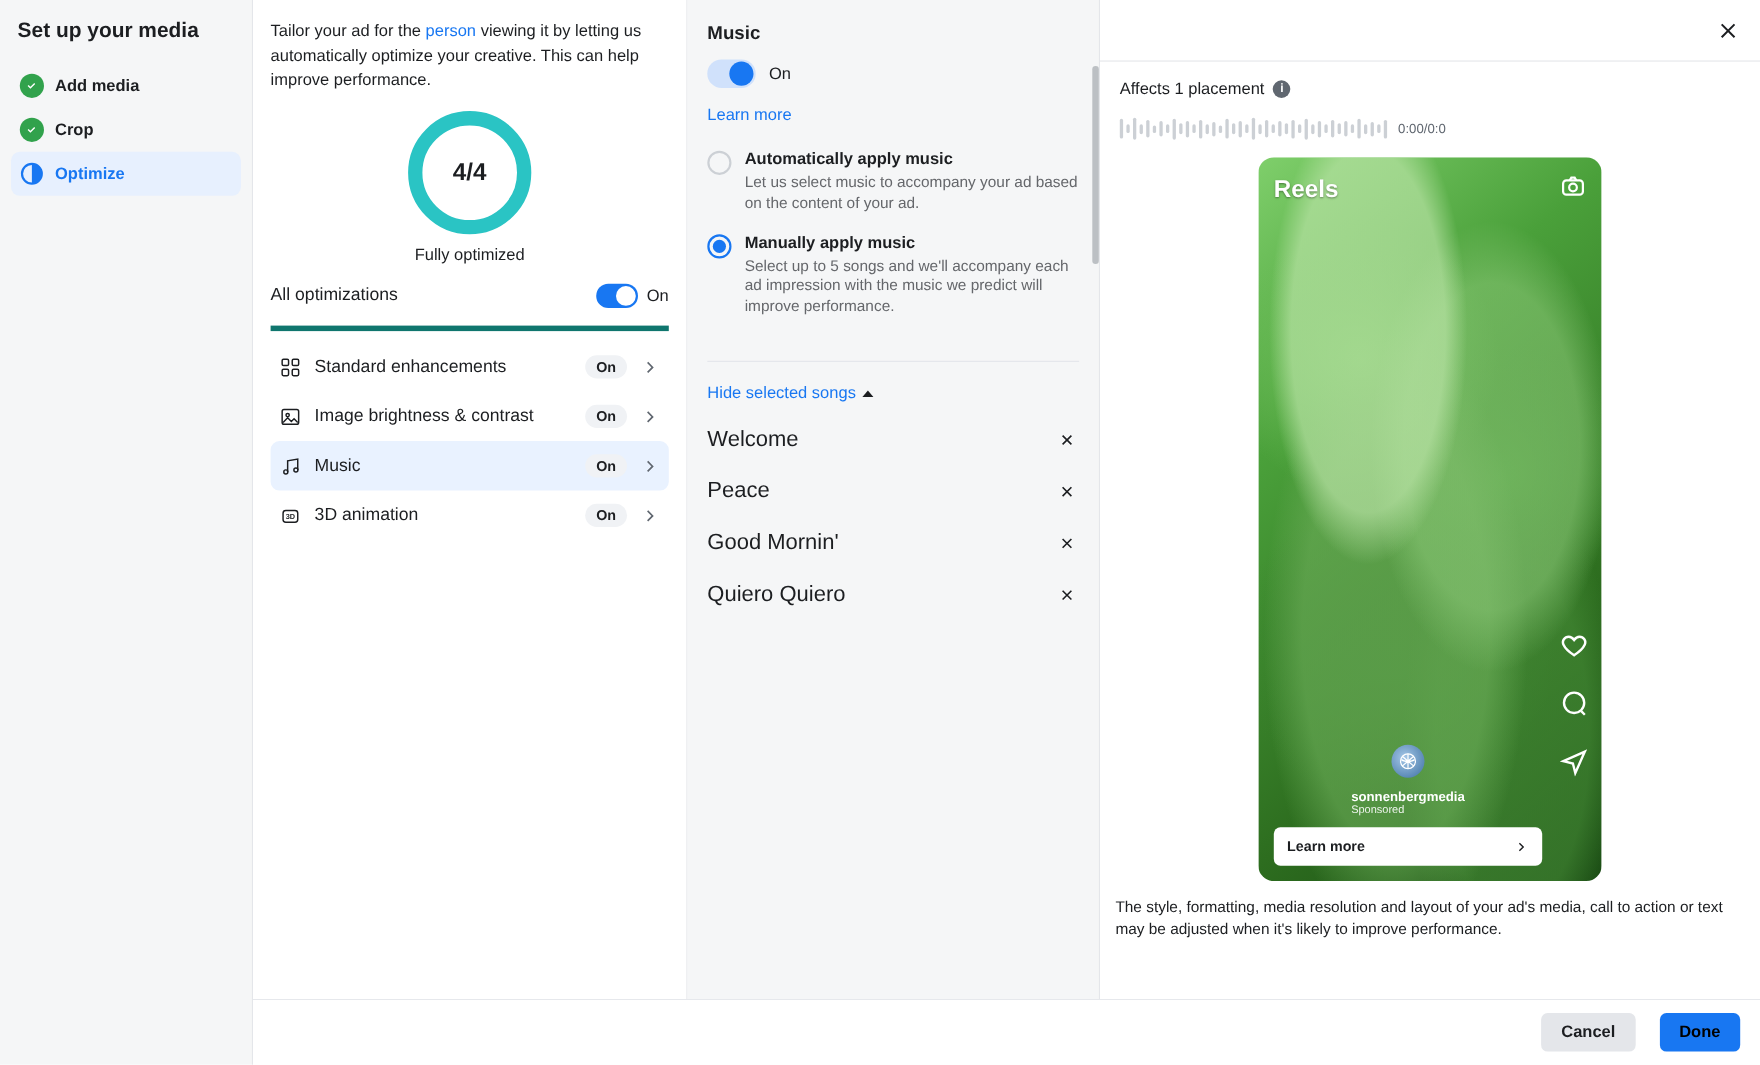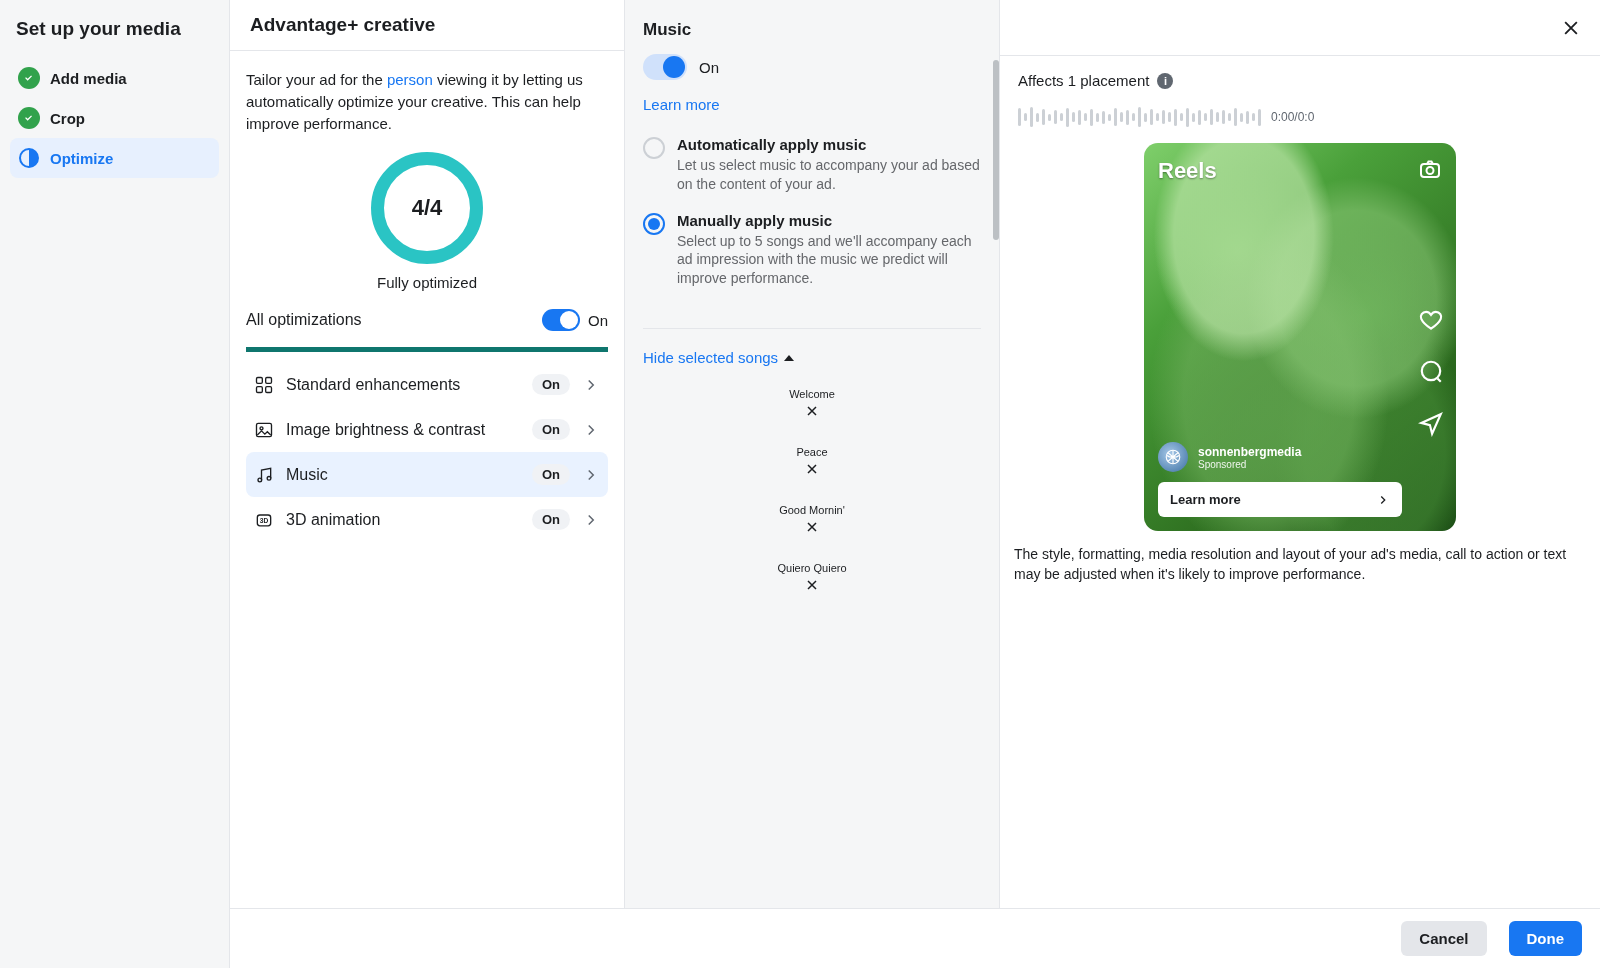--- a/index.html
+++ b/index.html
@@ -150,9 +150,6 @@
   </div>
 
   <div class="main">
-    <div class="header">
-      <div class="header-title">Advantage+ creative</div>
-    </div>
     <div class="main-body">
       <div class="intro">
         <span>Tailor your ad for the </span><a class="link">person</a><span> viewing it by letting us automatically optimize your creative. This can help improve performance.</span>

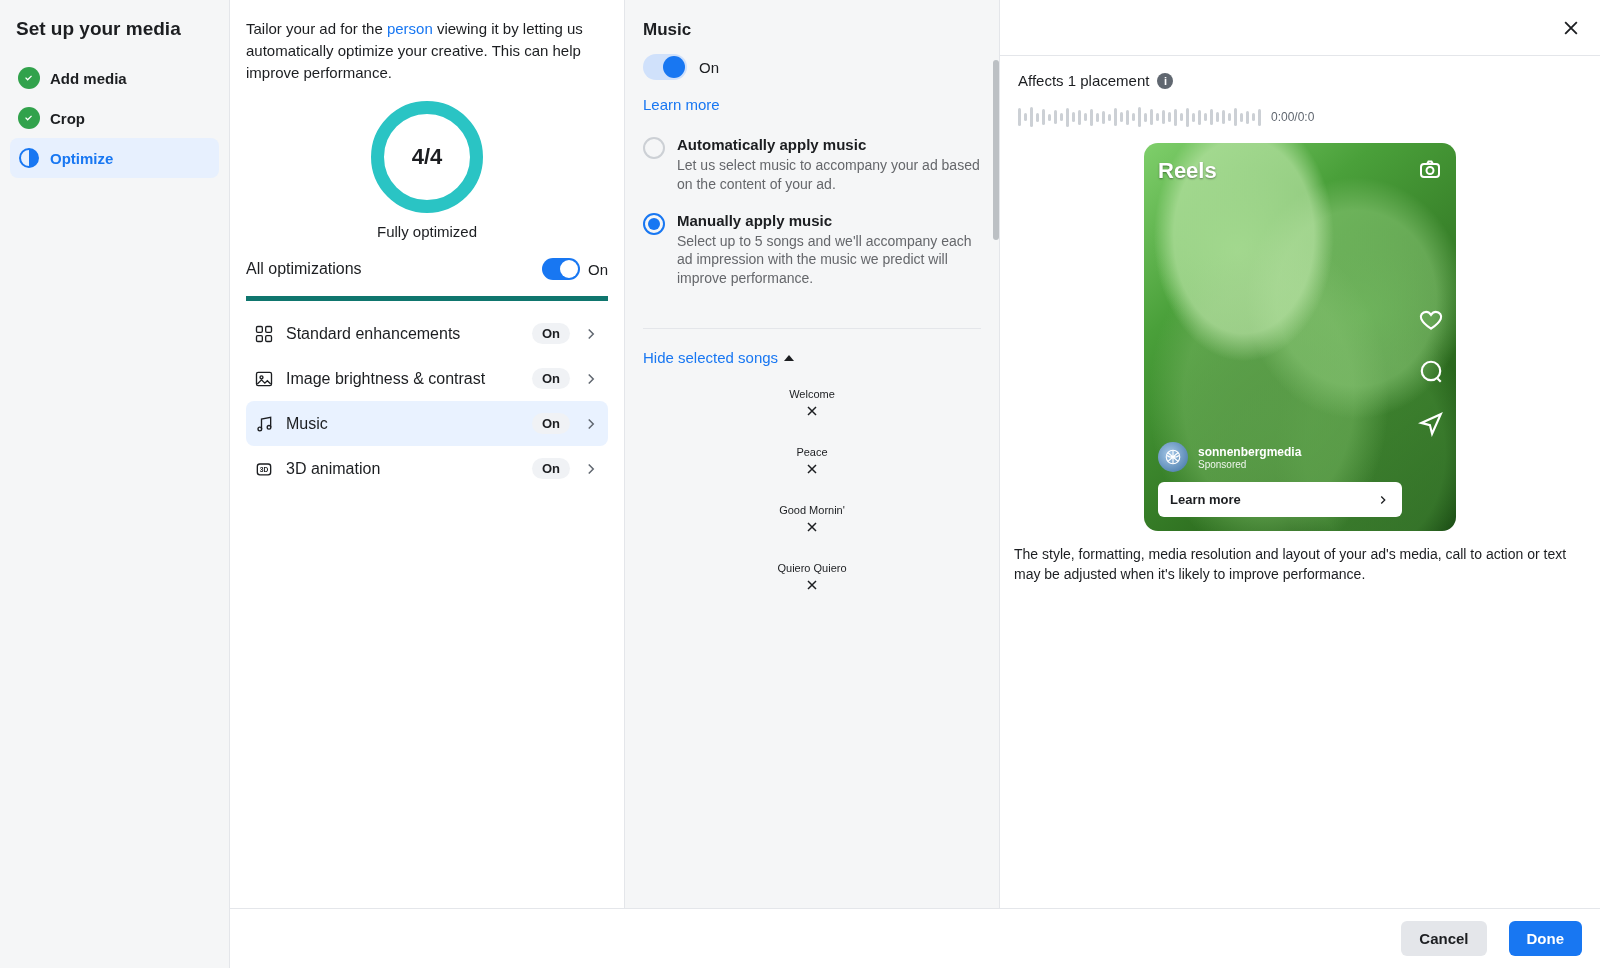--- a/index.html
+++ b/index.html
@@ -80,7 +80,7 @@
 .wave { display: flex; align-items: center; gap: 3px; height: 28px; }
 .wave span { width: 3px; background: #ccd0d5; border-radius: 2px; }
 .time-text { font-size: 12px; color: #606770; white-space: nowrap; }
-.reel { width: 312px; height: 388px; border-radius: 14px; margin: 4px auto 0; position: relative; overflow: hidden; background:
+.reel { width: 312px; height: 658px; border-radius: 14px; margin: 4px auto 0; position: relative; overflow: hidden; background:
   radial-gradient(circle at 30% 28%, #6fbf5a 0, transparent 24%),
   radial-gradient(circle at 70% 44%, #4a9a3a 0, transparent 28%),
   radial-gradient(circle at 40% 68%, #3a7f2d 0, transparent 30%),

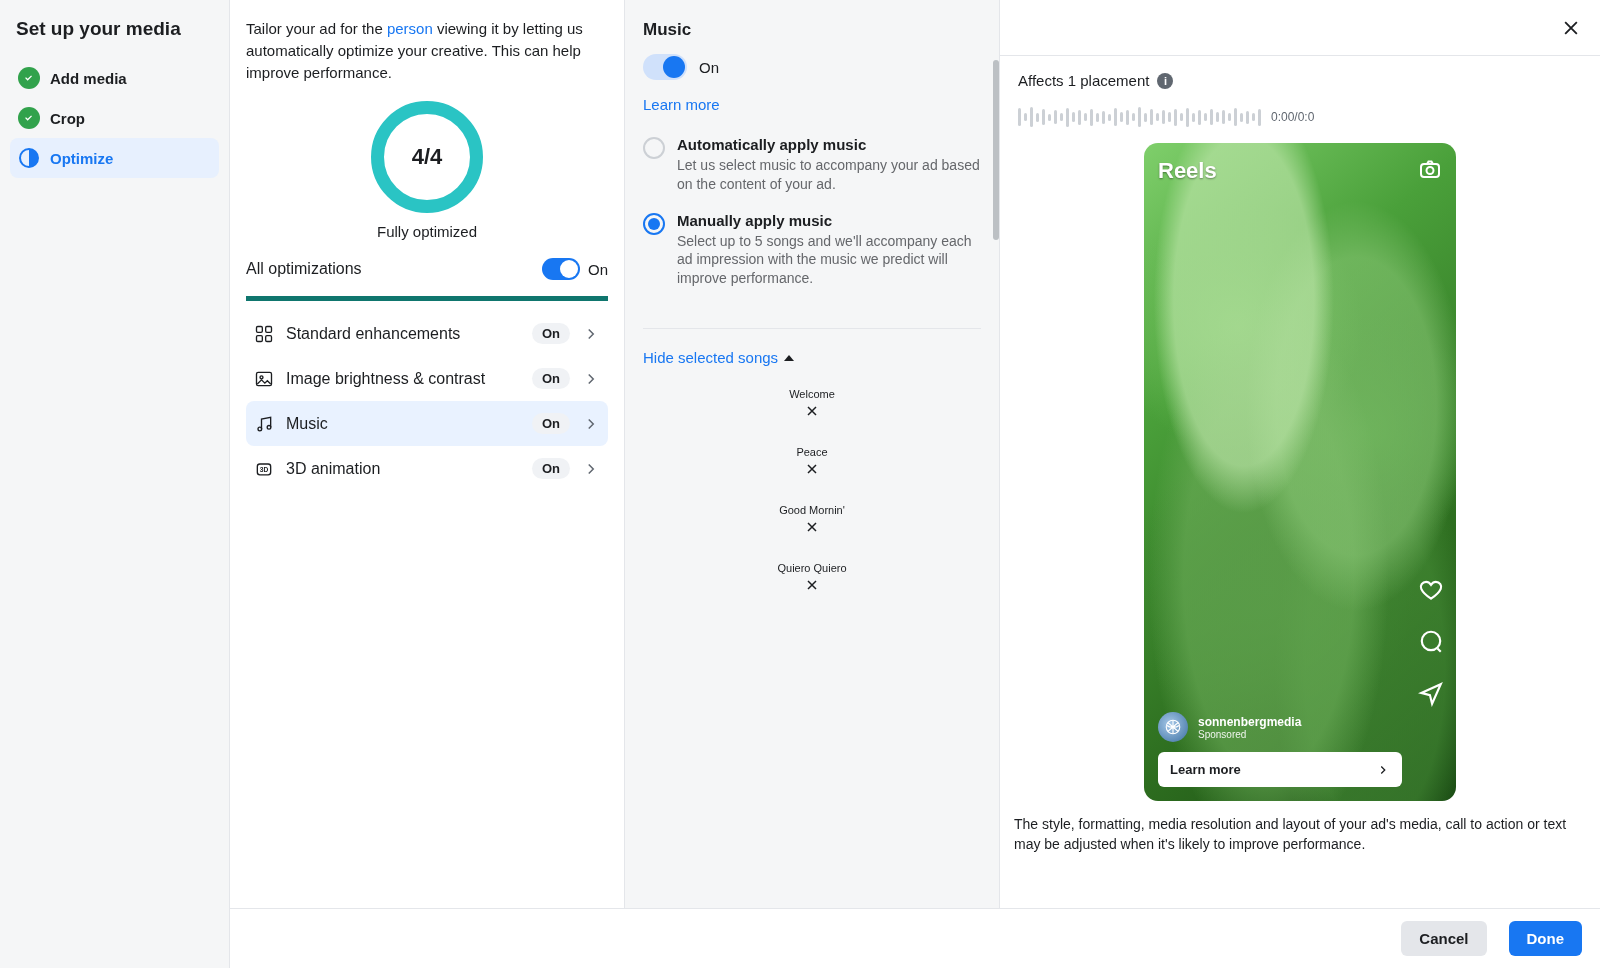--- a/index.html
+++ b/index.html
@@ -66,7 +66,7 @@
 .songs-section { margin-top: 20px; }
 .songs-toggle { color: #1877f2; font-size: 15px; display: flex; align-items: center; gap: 6px; cursor: pointer; margin-bottom: 10px; }
 .tri-up { width: 0; height: 0; border-left: 5px solid transparent; border-right: 5px solid transparent; border-bottom: 6px solid #1c1e21; }
-.song-row { display: flex; align-items: center; justify-content: space-between; padding: 12px 0; font-size: 11px; flex-direction: column; }
+.song-row { display: flex; align-items: center; justify-content: space-between; padding: 12px 0; font-size: 20px; }
 .x-btn { cursor: pointer; width: 22px; height: 22px; display:flex; align-items:center; justify-content:center; }
 .x-btn svg { width: 16px; height: 16px; stroke: #1c1e21; stroke-width: 2.2; fill: none; }
 

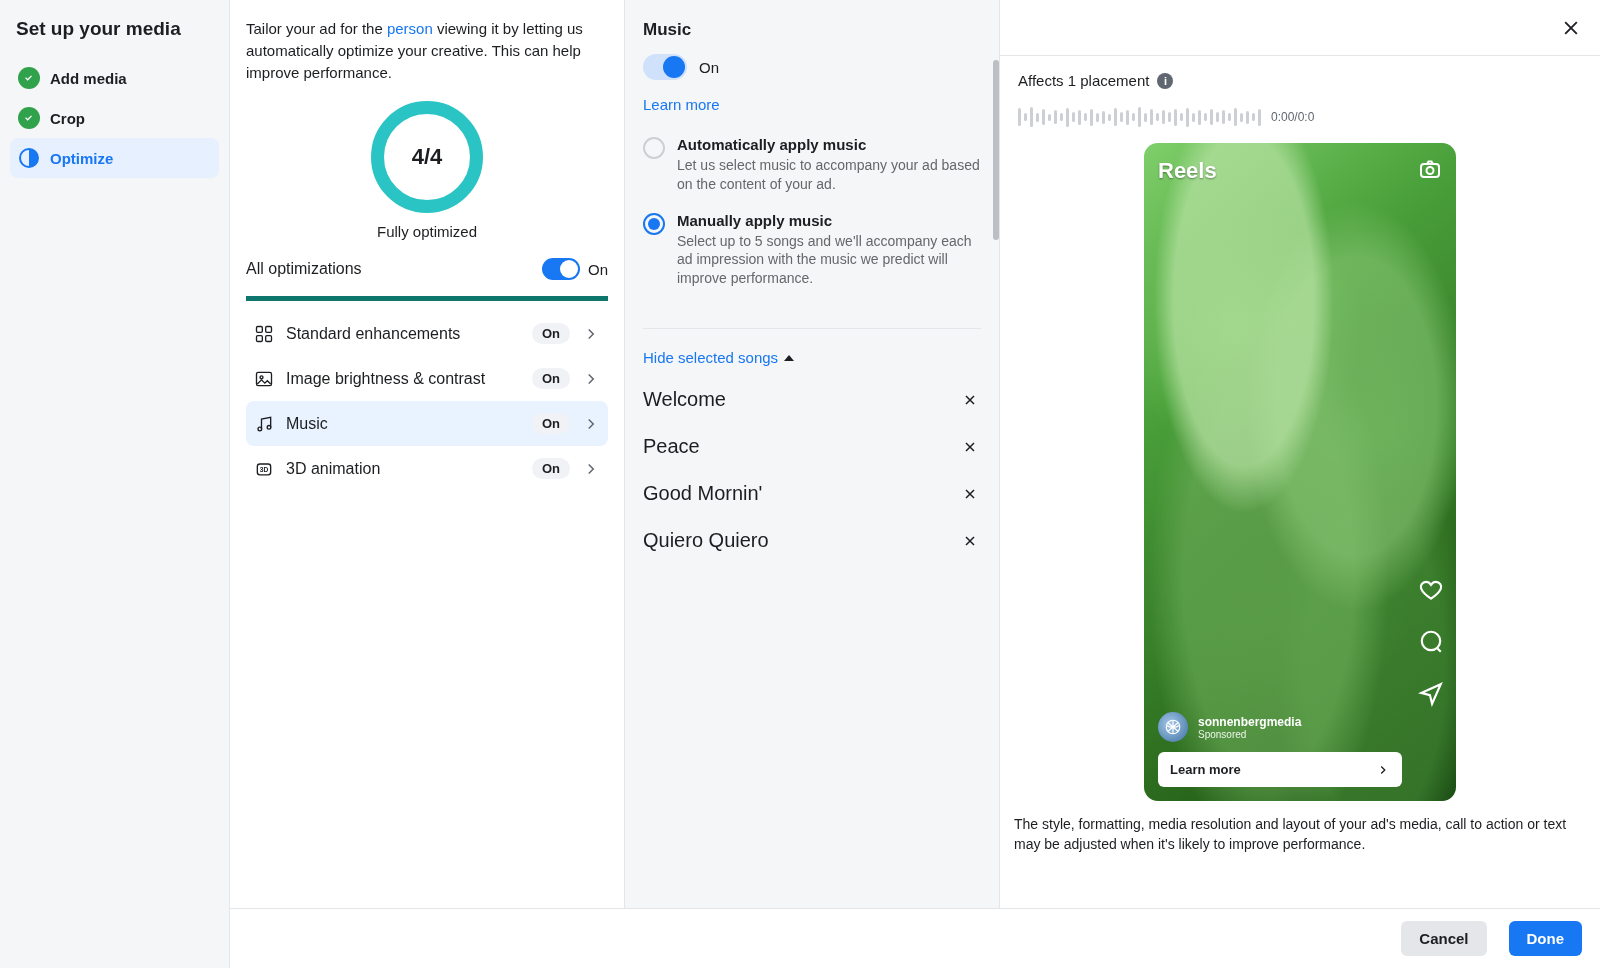--- a/index.html
+++ b/index.html
@@ -99,7 +99,7 @@
 .reel-actions { position: absolute; right: 12px; bottom: 90px; display: flex; flex-direction: column; gap: 22px; color: #fff; }
 .reel-actions svg { width: 26px; height: 26px; stroke: #fff; fill: none; stroke-width: 2; }
 .reel-bottom { position: absolute; bottom: 14px; left: 14px; right: 54px; }
-.reel-user-row { display: flex; align-items: center; gap: 10px; color: #fff; margin-bottom: 10px; }
+.reel-user-row { display: flex; align-items: center; gap: 10px; color: #fff; margin-bottom: 10px; flex-direction: column; }
 .avatar { width: 30px; height: 30px; border-radius: 50%; background: radial-gradient(circle at 40% 40%, #a6c8e8, #3b6fa1); display:flex; align-items:center; justify-content:center; }
 .avatar svg { width: 18px; height: 18px; stroke:#fff; fill:none; stroke-width:1.5; }
 .user-name { font-size: 12px; font-weight: 700; }

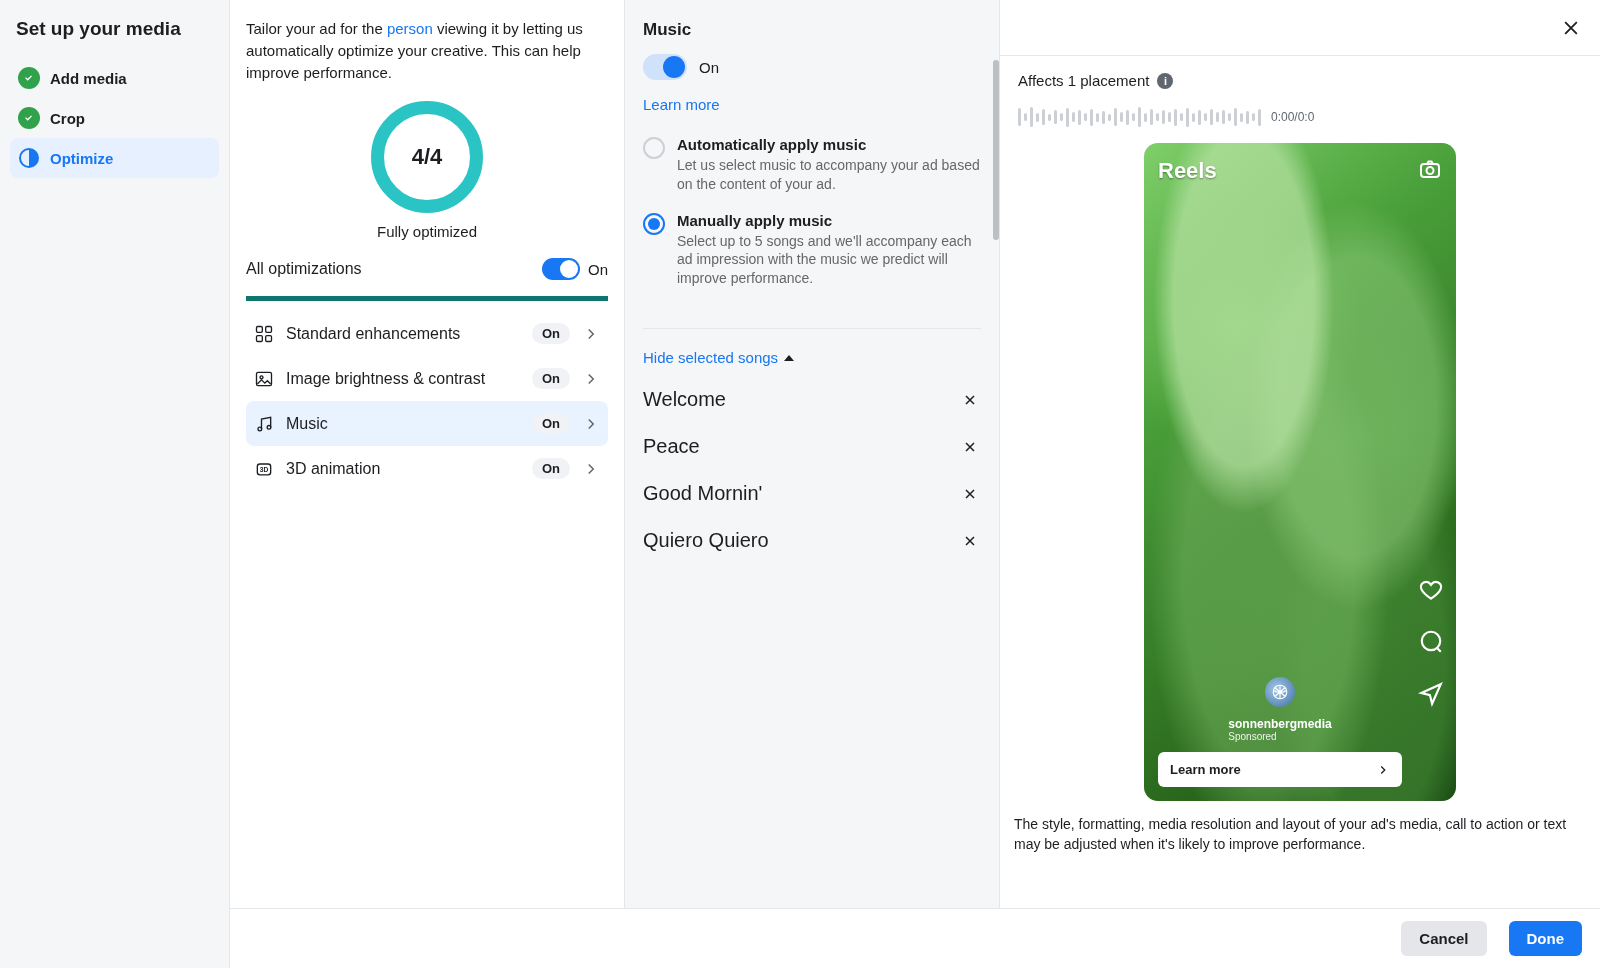--- a/index.html
+++ b/index.html
@@ -112,7 +112,7 @@
 .footer { border-top: 1px solid #e4e6ea; display: flex; justify-content: flex-end; gap: 22px; padding: 12px 18px; background: #fff; position: fixed; bottom: 0; left: 230px; right: 0; }
 .btn { font-size: 15px; font-weight: 600; padding: 9px 18px; border-radius: 6px; border: none; cursor: pointer; }
 .btn-secondary { background: #e4e6ea; color: #1c1e21; }
-.btn-primary { background: #1877f2; color: #ffffff; }
+.btn-primary { background: #1877f2; color: #000000; }
 .preview-body { flex:1; overflow:hidden; display:flex; flex-direction:column; padding-bottom:76px; }
 </style>
 </head>

